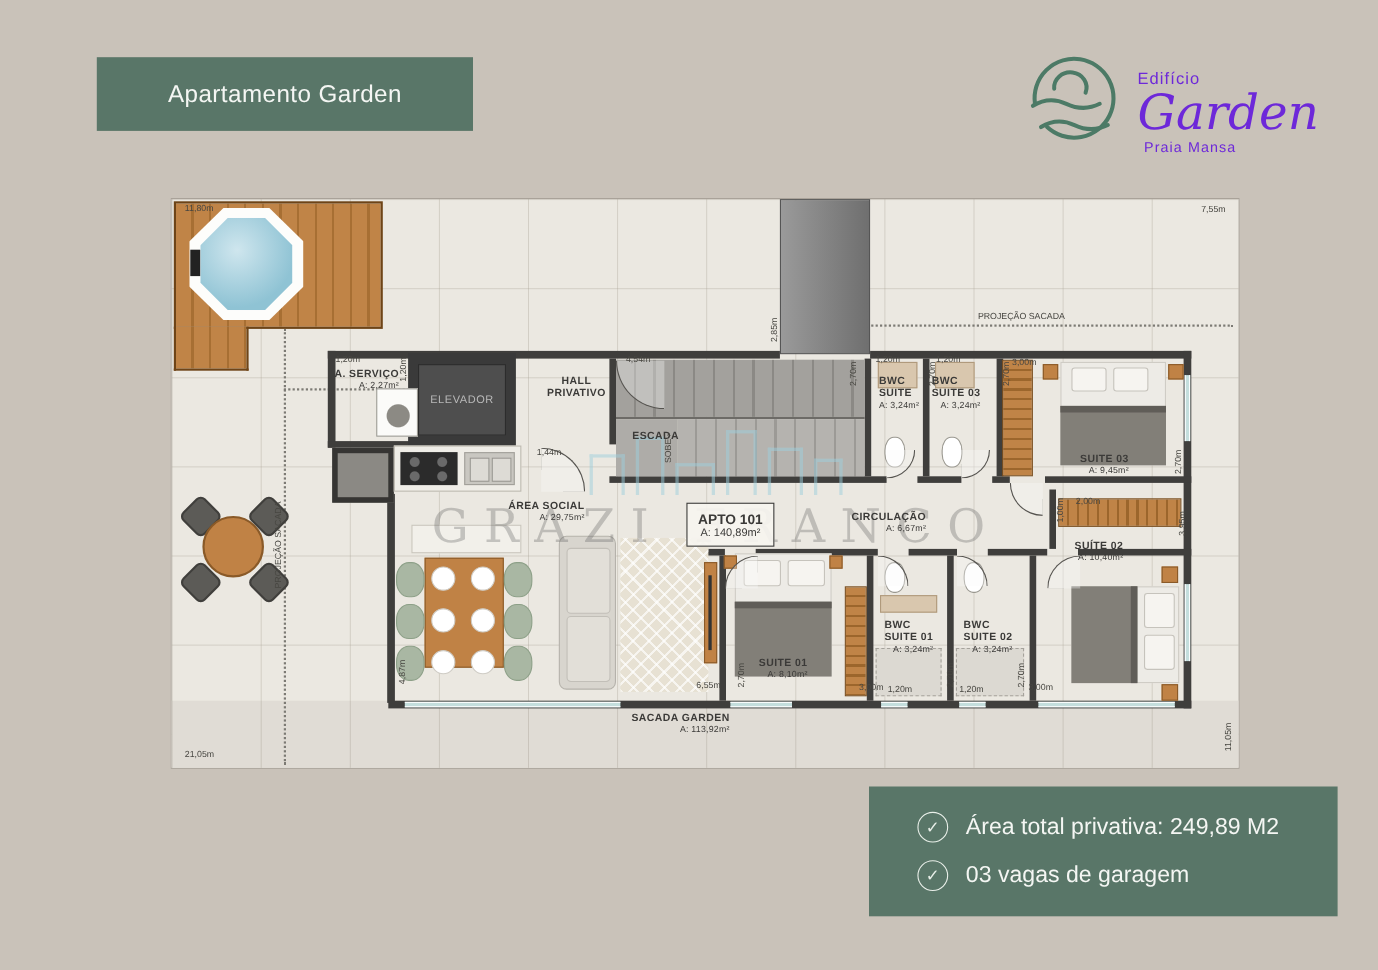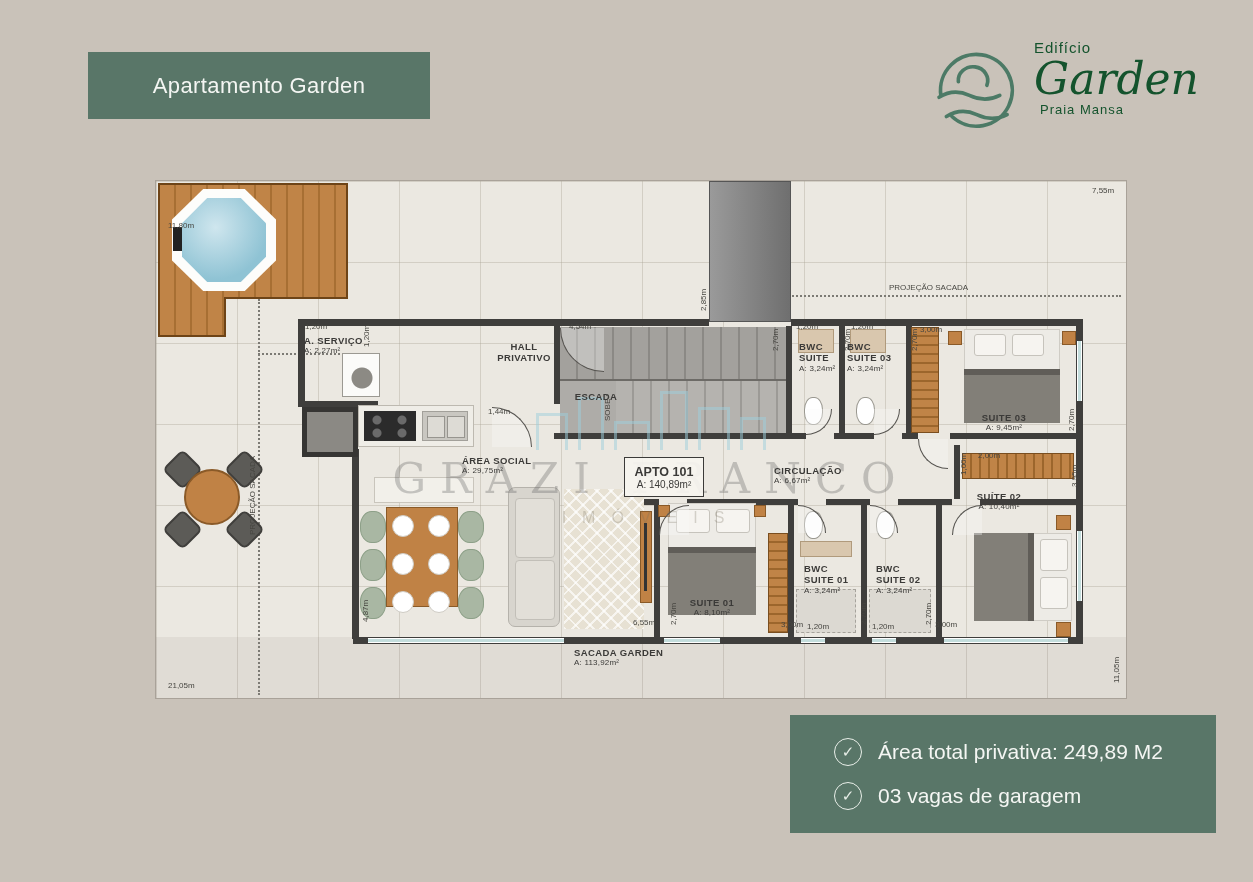--- a/index.html
+++ b/index.html
@@ -13,7 +13,7 @@
   .title-box span{color:#f4f6f3;font-size:22px;letter-spacing:.4px;}
 
   
-  .logo{left:928px;top:40px;width:290px;height:100px;display:flex;align-items:flex-start;gap:14px;color:#14532d;}
+  .logo{left:928px;top:40px;width:290px;height:100px;display:flex;align-items:flex-end;gap:14px;color:#6d28d9;}
   .logo-text{display:flex;flex-direction:column;line-height:1;}
   .logo-building{font-size:15px;letter-spacing:1px;}
   .logo-name{font-family:"DejaVu Serif",serif;font-style:italic;font-size:44px;margin:2px 0 2px 0;}

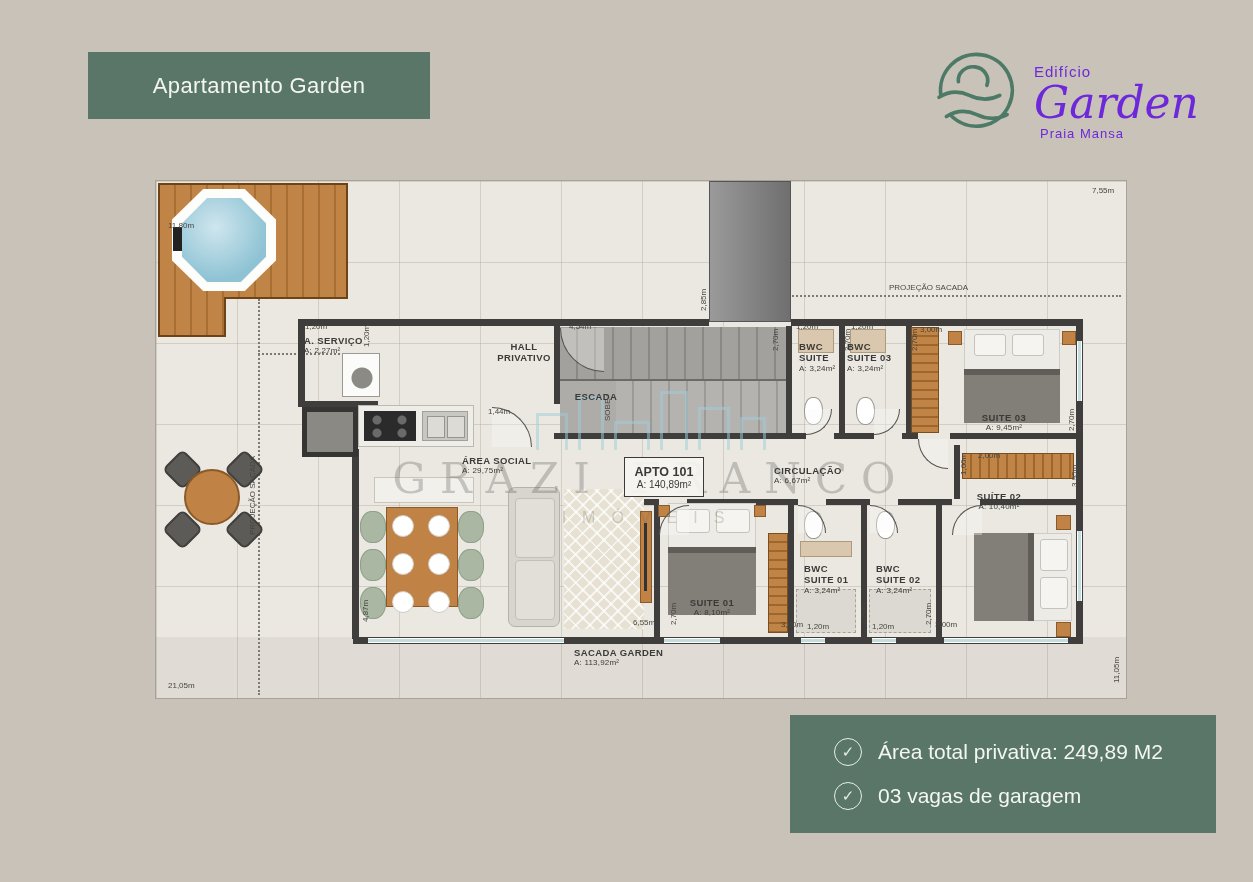--- a/index.html
+++ b/index.html
@@ -352,7 +352,7 @@
         <div>SACADA GARDEN</div>
         <div class="area">A: 113,92m²</div>
       </div>
-      <div class="dim" style="left: 12px; top: 4px; margin-top: 36px;">11,80m</div>
+      <div class="dim" style="left: 12px; top: 4px;">11,80m</div>
       <div class="dim" style="left: 936px; top: 5px;">7,55m</div>
       <div class="dim" style="left: 733px; top: 102px;">PROJEÇÃO SACADA</div>
       <div class="dim rot" style="left: 543px; top: 130px;">2,85m</div>

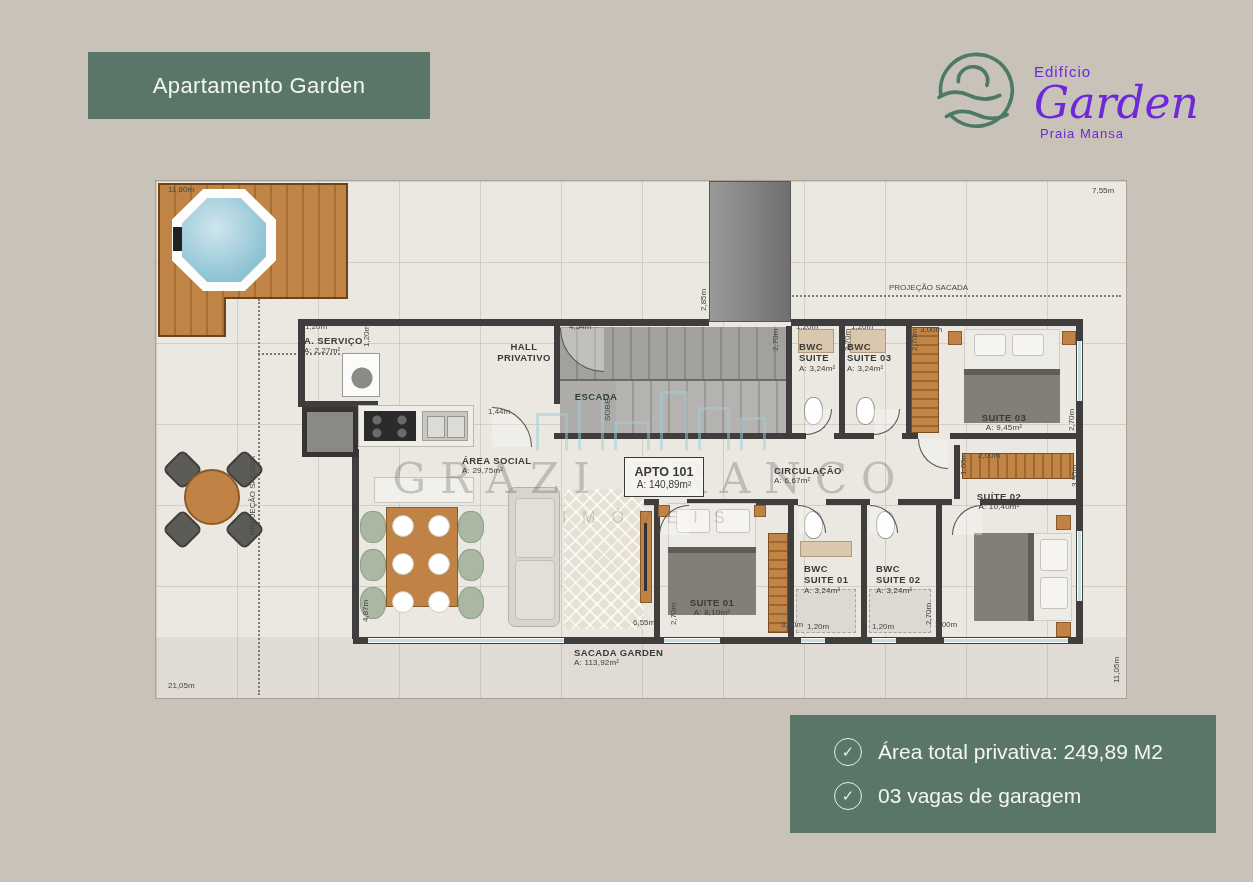--- a/index.html
+++ b/index.html
@@ -103,7 +103,7 @@
 
   
   .rlbl{position:absolute;font-weight:700;font-size:9.5px;color:#3b3a38;letter-spacing:.4px;line-height:1.2;white-space:nowrap;}
-  .rlbl .area{font-weight:400;font-size:8px;letter-spacing:.2px;}
+  .rlbl .area{font-weight:400;font-size:8px;letter-spacing:.2px;text-align:right;}
   .rlbl.ctr{transform:translateX(-50%);text-align:center;}
   .dim{position:absolute;font-size:8px;color:#474641;white-space:nowrap;}
   .dim.rot{transform:rotate(-90deg);transform-origin:left top;}

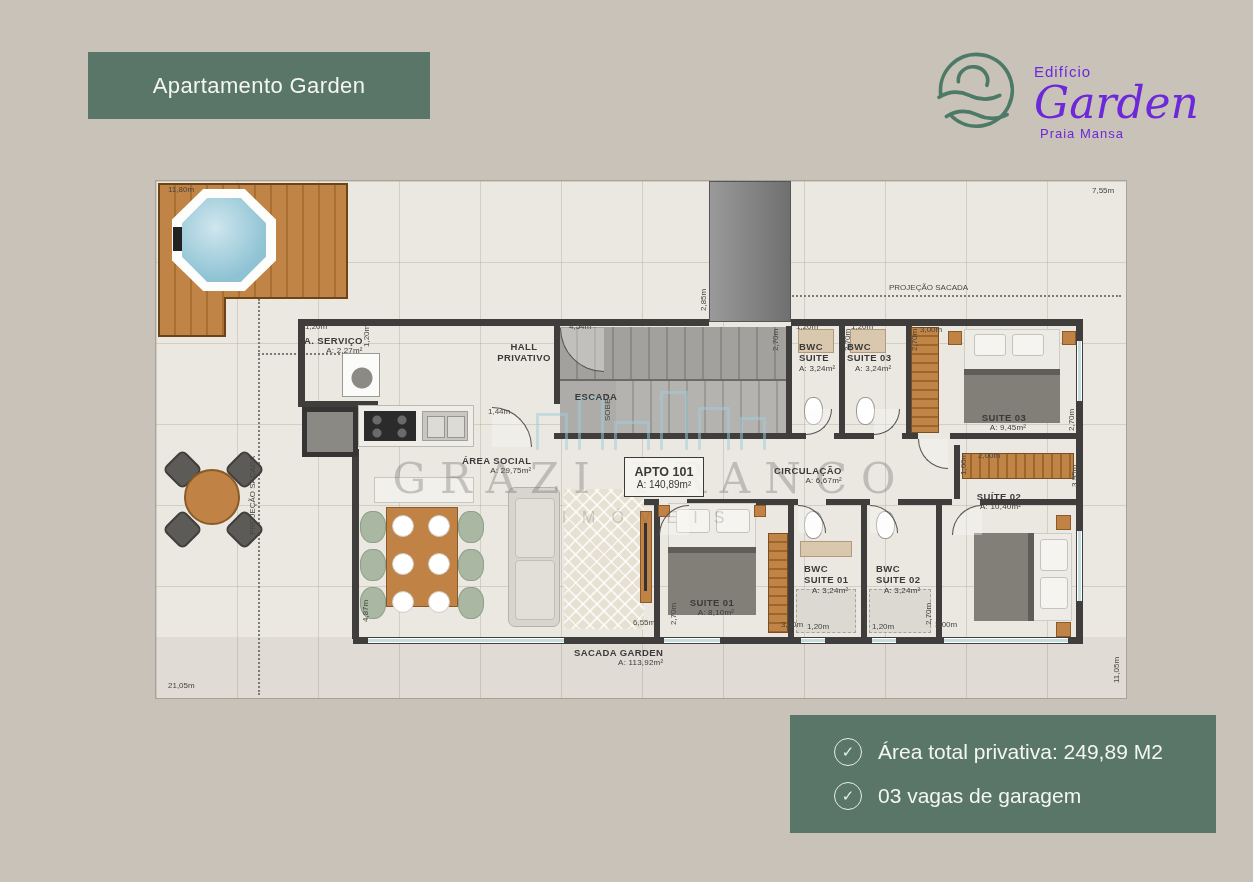--- a/index.html
+++ b/index.html
@@ -192,6 +192,11 @@
   <div class="abs winv" style="left:921px;top:160px;width:5px;height:60px;"></div>
   <div class="abs winv" style="left:921px;top:350px;width:5px;height:70px;"></div>
 
+  <div class="abs elev">
+    <div class="elev-in">
+        <span>ELEVADOR</span>
+      </div>
+  </div>
   <div class="abs stairs-a"></div>
   <div class="abs stairs-b"></div>
   <div class="abs landing"></div>

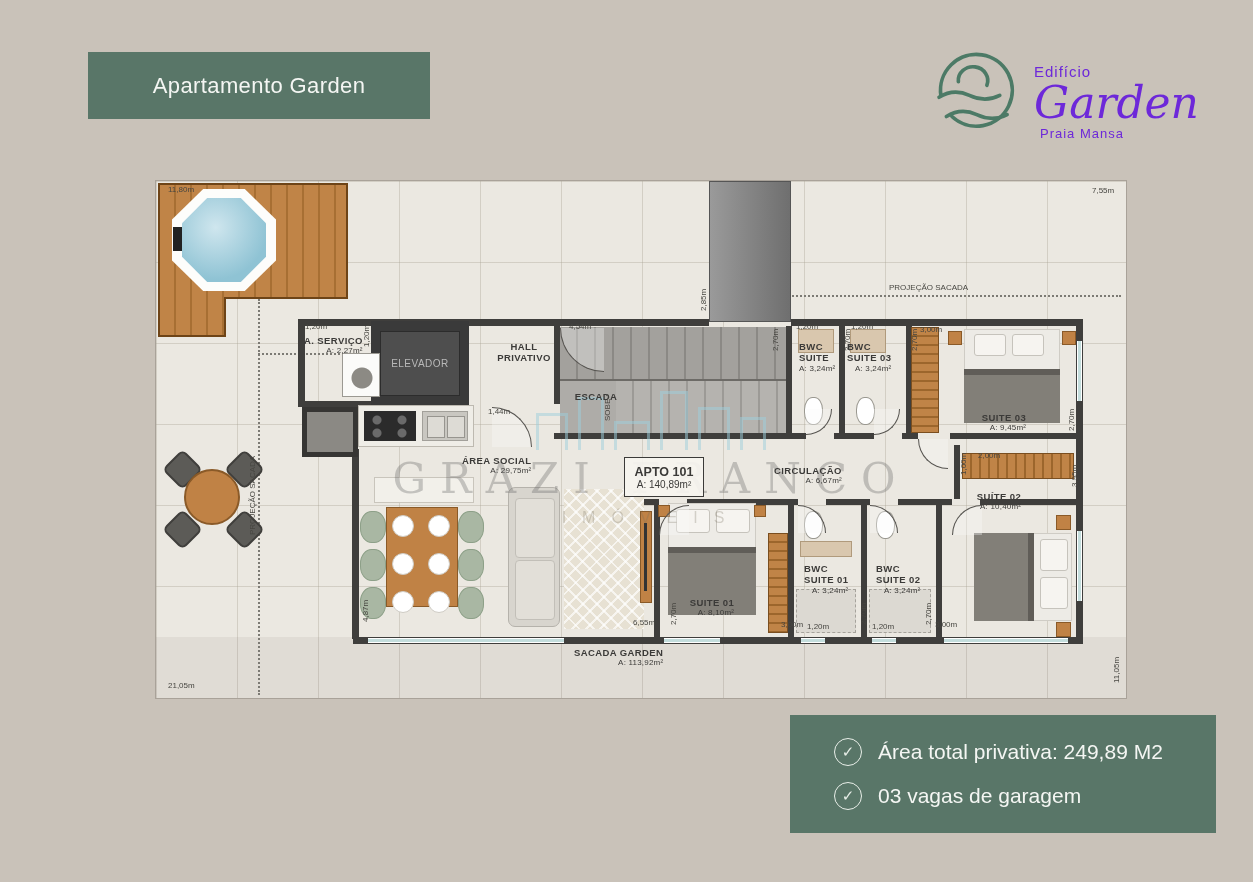--- a/index.html
+++ b/index.html
@@ -293,7 +293,6 @@
         <i style="width:20px;height:30px;"></i>
     </div>
     <div class="wm-t1">GRAZI FRANCO</div>
-    <div class="wm-t2">IMÓVEIS</div>
   </div>
 
   <div class="abs badge">

